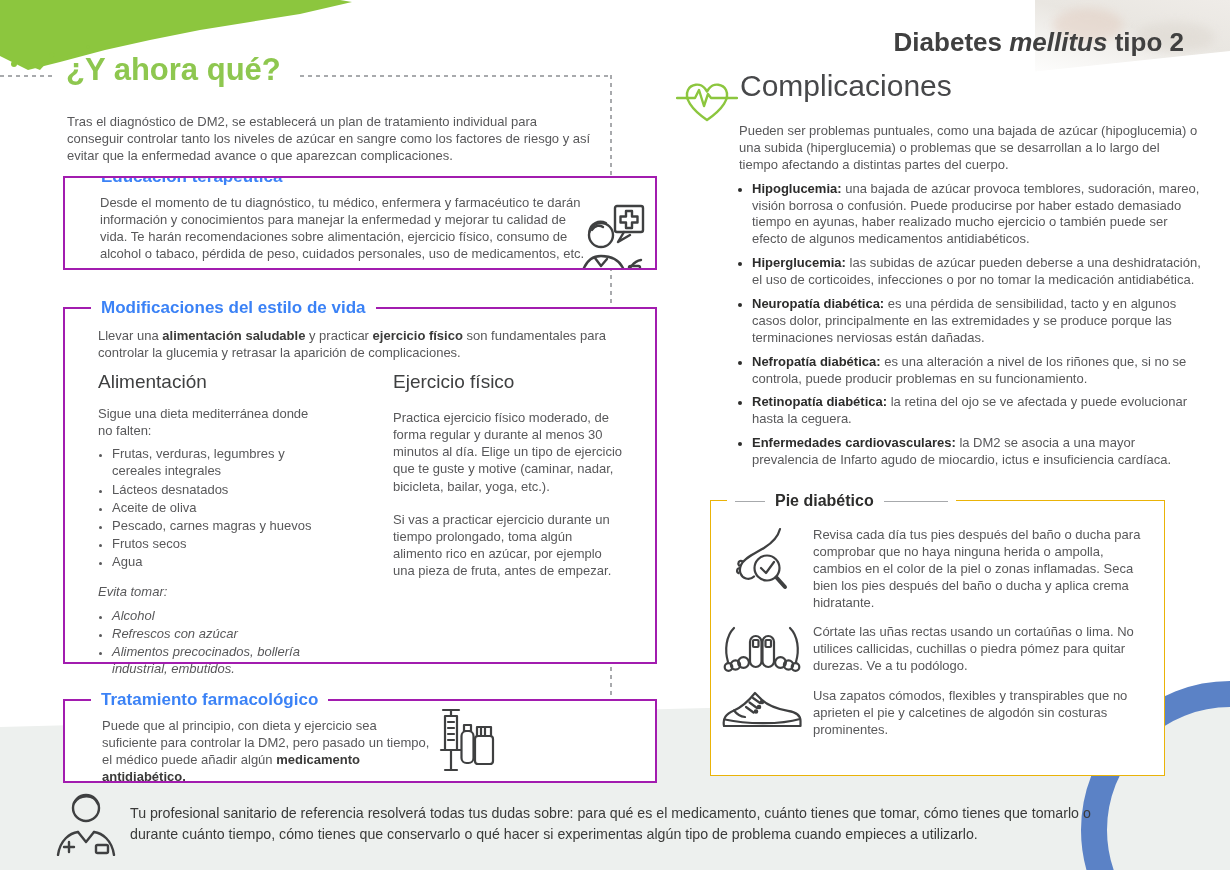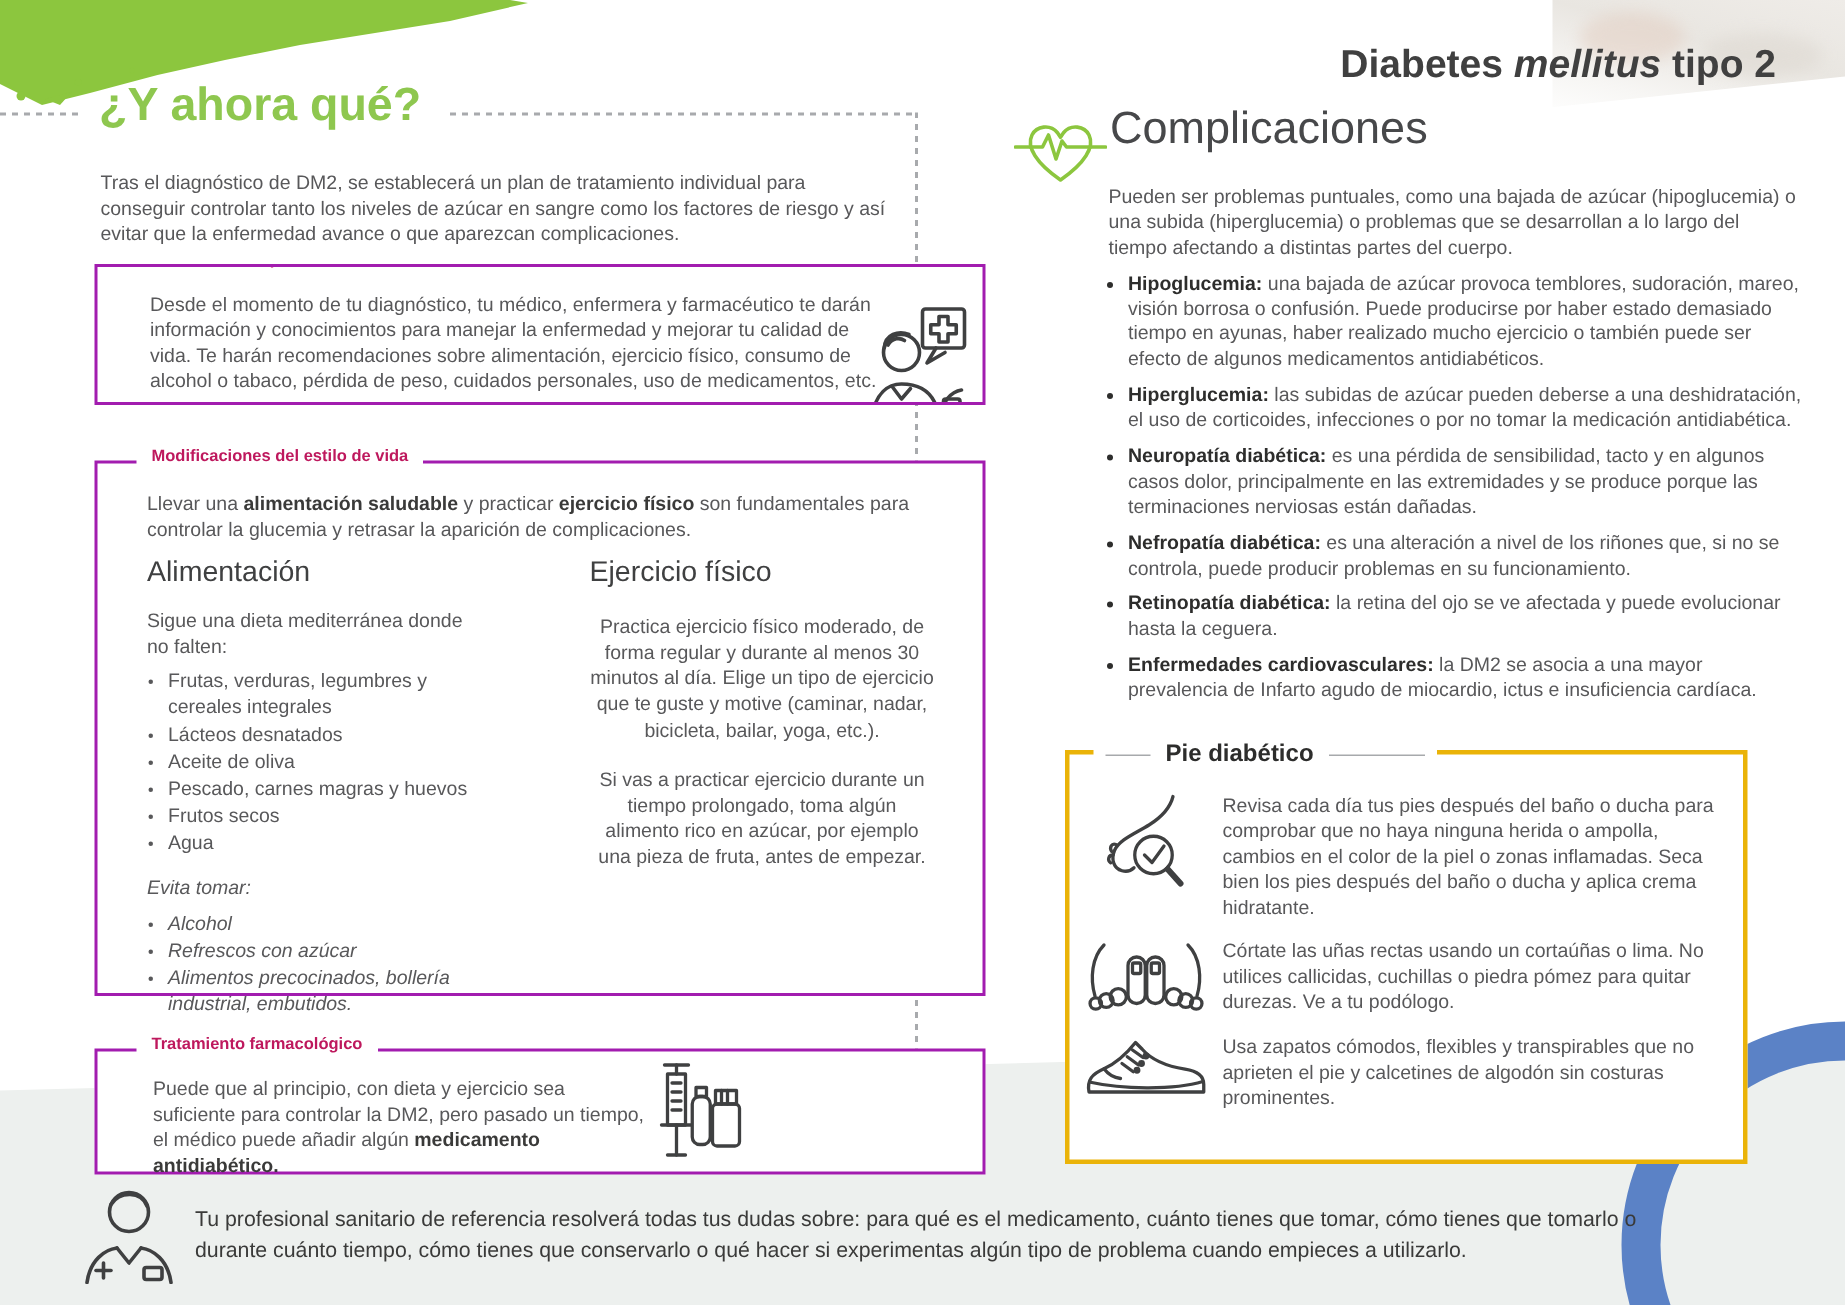--- a/index.html
+++ b/index.html
@@ -38,7 +38,7 @@
   .gbox{position:absolute;left:63px;width:594px;background:#ffffff;border:2px solid #a21caf;
         z-index:2;box-sizing:border-box;}
   .box-label{position:absolute;top:-11px;left:26px;background:#ffffff;padding:0 10px;
-        font-size:11px;font-weight:bold;color:#be185d;white-space:nowrap;}
+        font-size:17px;font-weight:bold;color:#3b82f6;white-space:nowrap;}
   #box-education{top:176px;height:94px;overflow:hidden;}
   #box-lifestyle{top:307px;height:357px;}
   #box-pharma{top:699px;height:84px;}

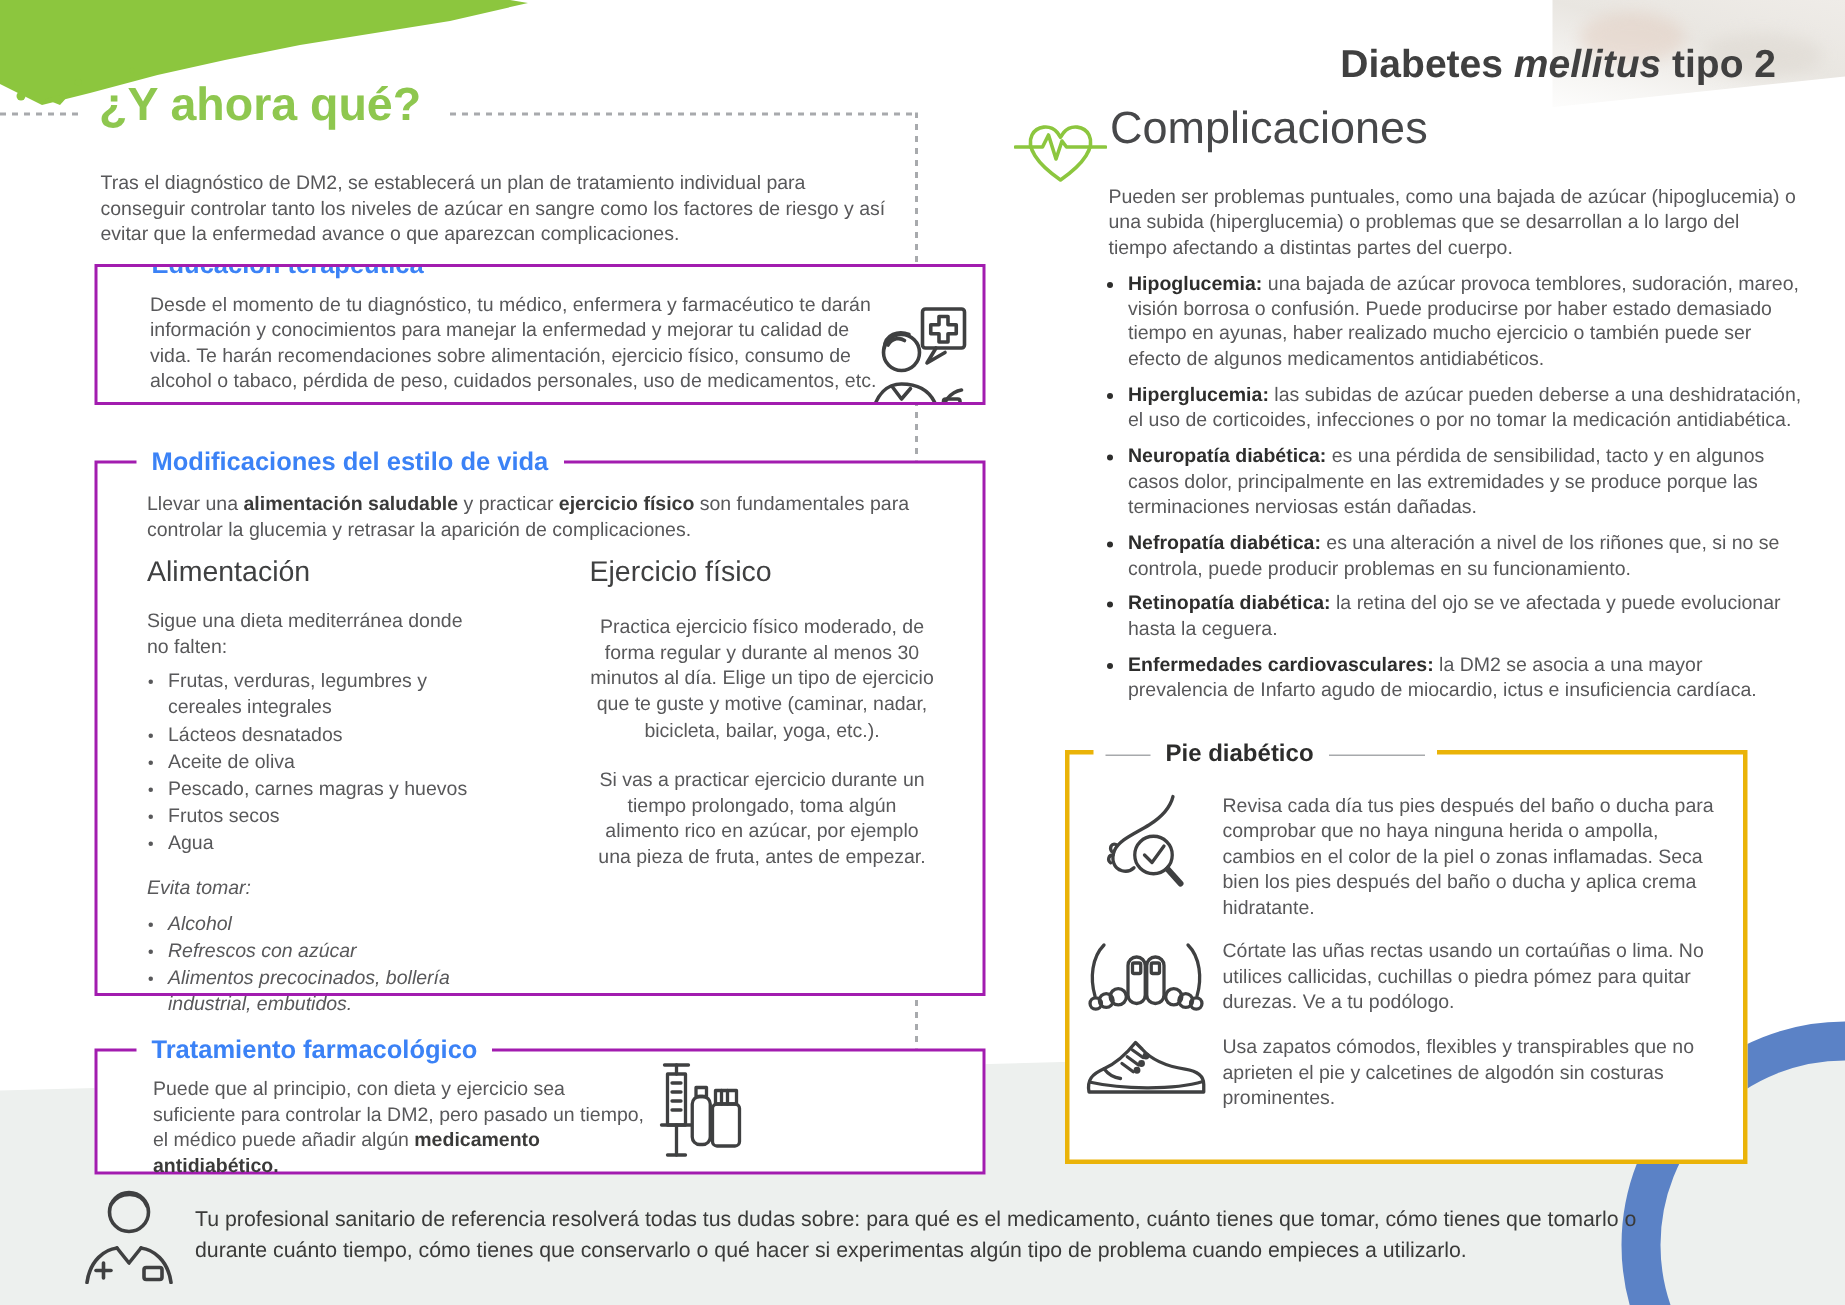--- a/index.html
+++ b/index.html
@@ -56,7 +56,7 @@
   ul.plain li::marker{color:#58585a;font-size:11px;}
   .lead{margin:0 0 2px 0;}
   .avoid{margin-top:13px;font-style:italic;}
-  .ex-col p{margin:16px 0 16px 0;text-align:center;}
+  .ex-col p{margin:16px 0 16px 0;}
 
   .ph-body{position:absolute;left:37px;top:16px;width:332px;}
   .ph-body b{color:#3a3a39;}

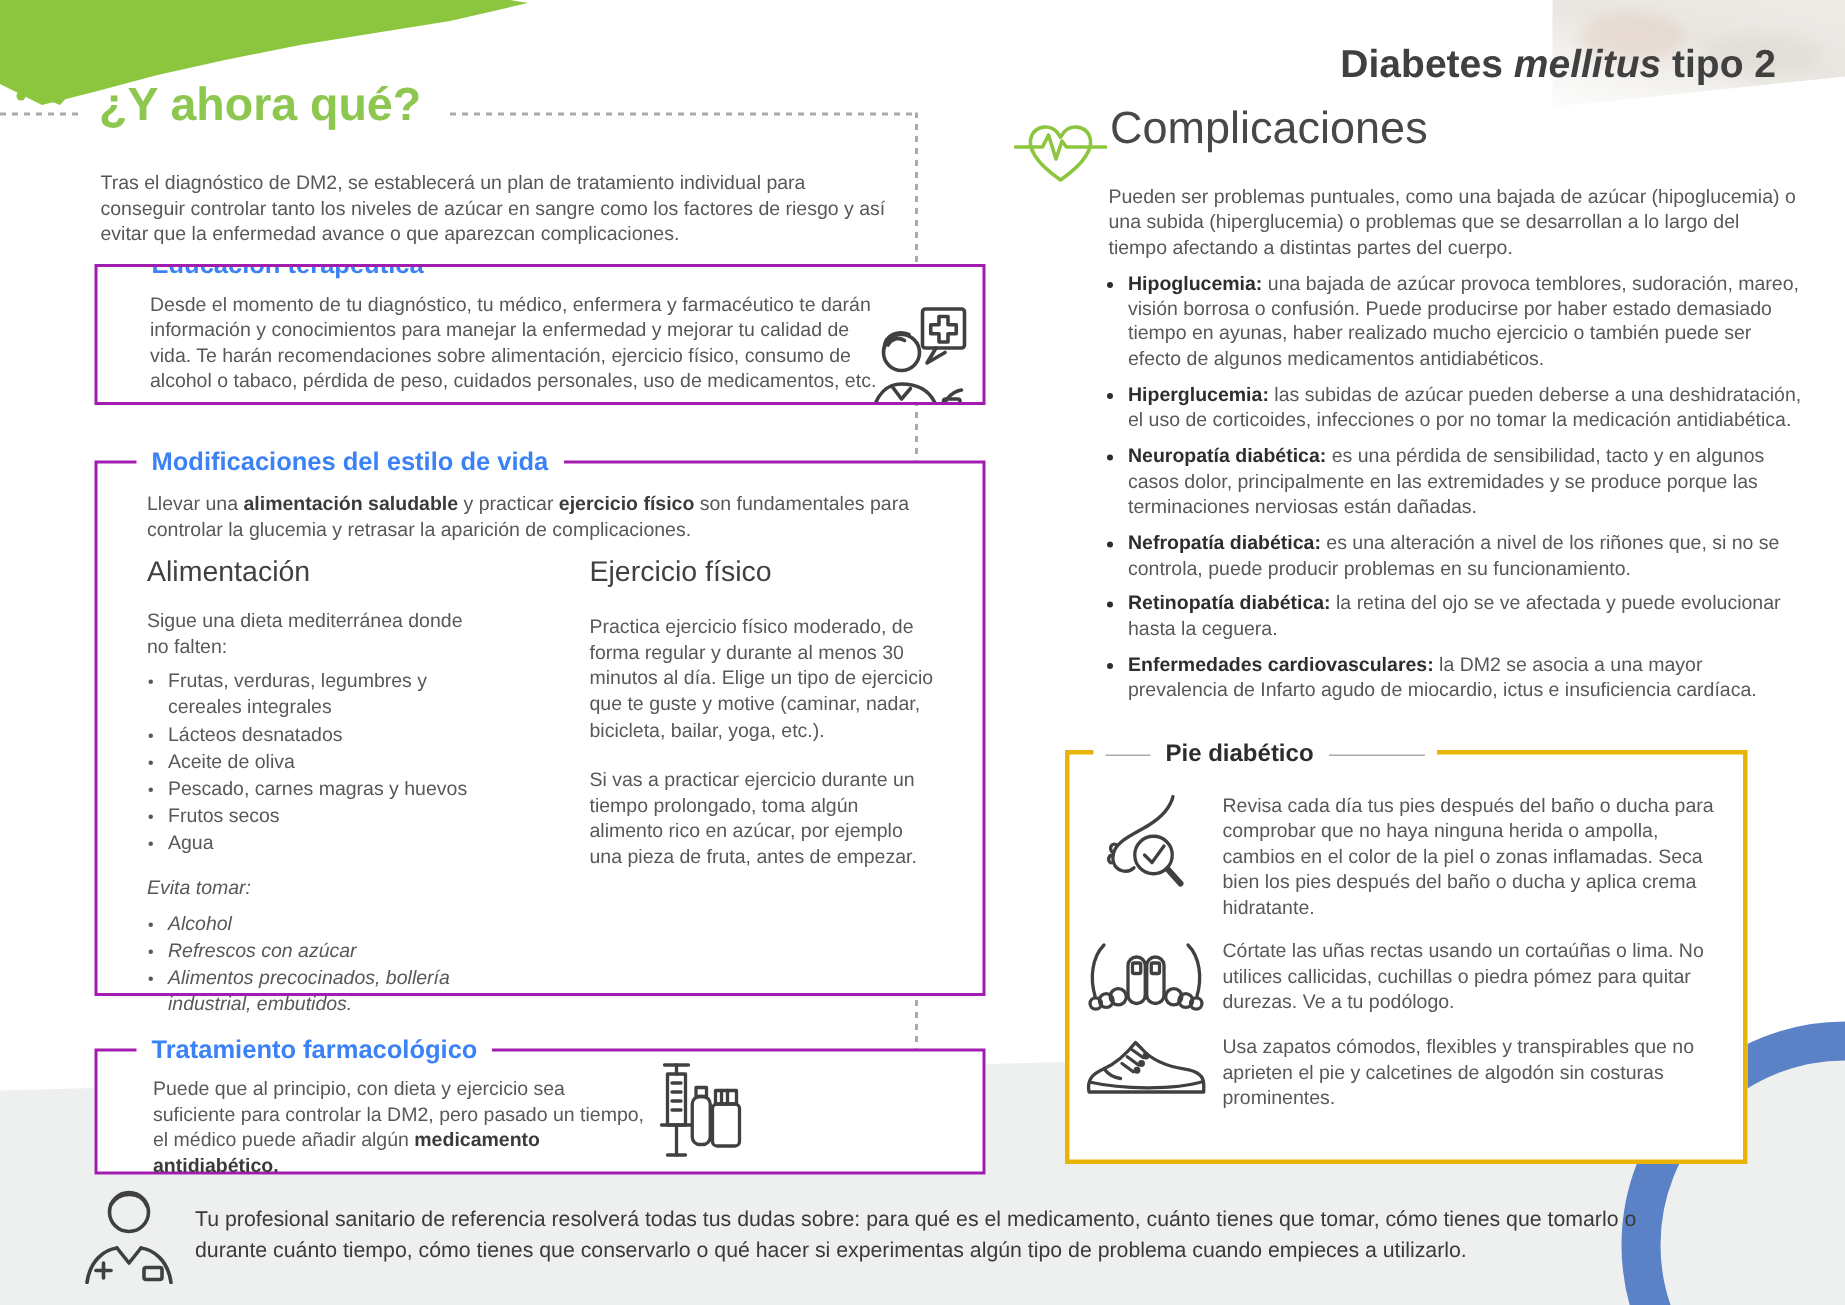--- a/index.html
+++ b/index.html
@@ -73,7 +73,7 @@
 
   
   .fbox{position:absolute;left:710px;top:500px;width:455px;height:276px;background:#ffffff;
-        border:3px solid #eab308;z-index:2;box-sizing:border-box;}
+        border:1px solid #eab308;z-index:2;box-sizing:border-box;}
   .fb-head{position:absolute;top:-9px;left:16px;display:flex;align-items:center;gap:10px;
         background:#ffffff;padding:0 8px;}
   .fb-line{height:0;border-top:1px solid #a7a9ac;}

